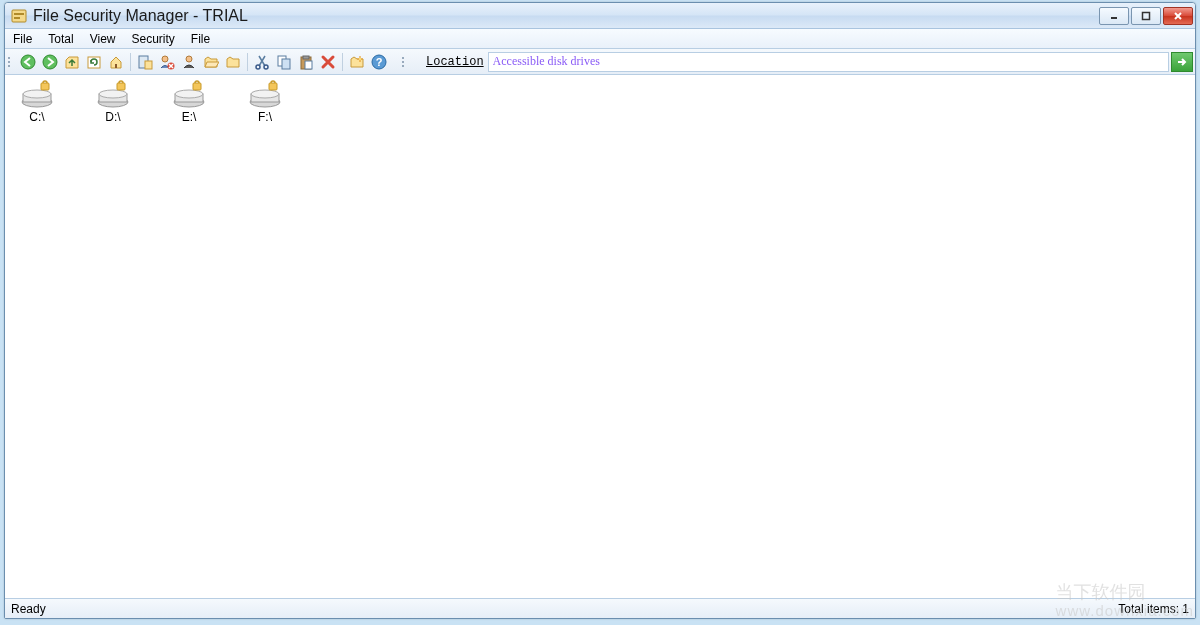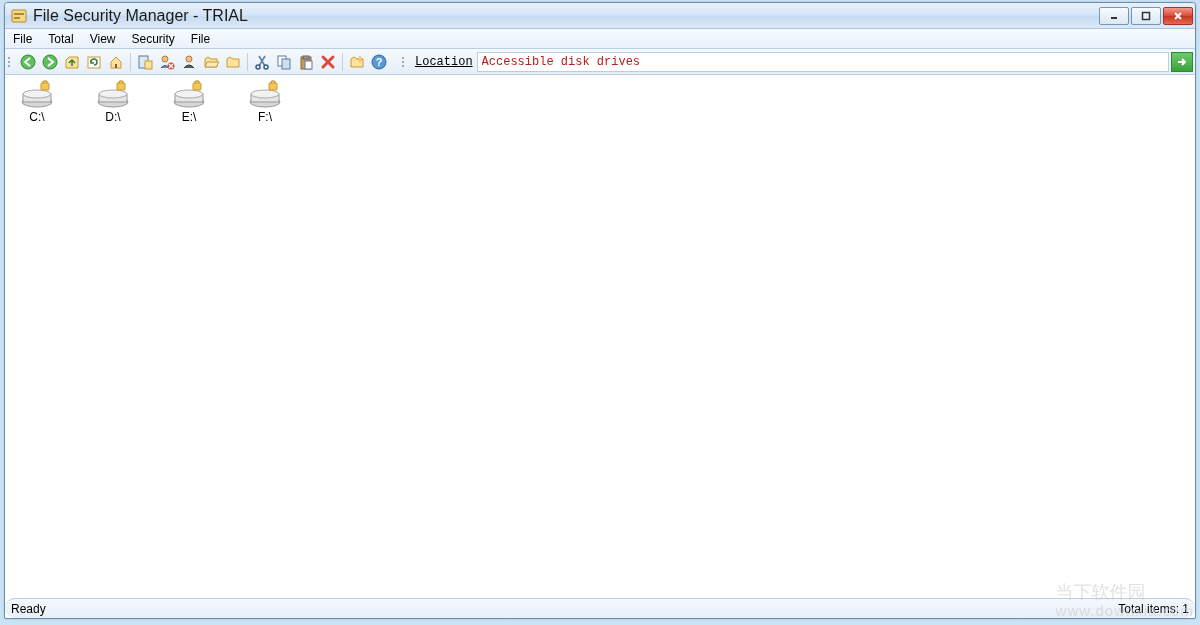--- a/index.html
+++ b/index.html
@@ -86,6 +86,7 @@
   padding: 2px 4px;
   text-decoration: underline;
   color:#000;
+  margin-left:11px;
 }
 .location-input {
   flex:1;

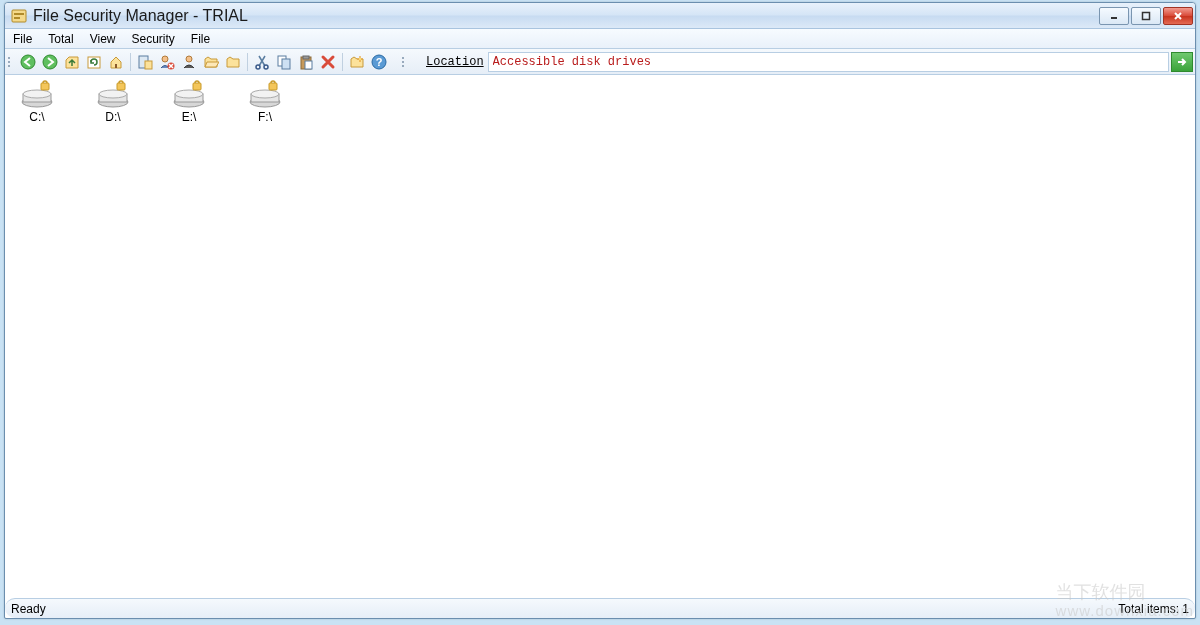--- a/index.html
+++ b/index.html
@@ -93,10 +93,10 @@
   height:20px;
   border:1px solid #b8cee3;
   background:#fff;
-  font-family:Liberation Mono, monospace;
+  font-family:Liberation Serif, serif;
   font-size:12px;
   padding:1px 4px;
-  color:#b91c1c;
+  color:#8b5cf6;
 }
 .go-btn {
   width:22px; height:20px;

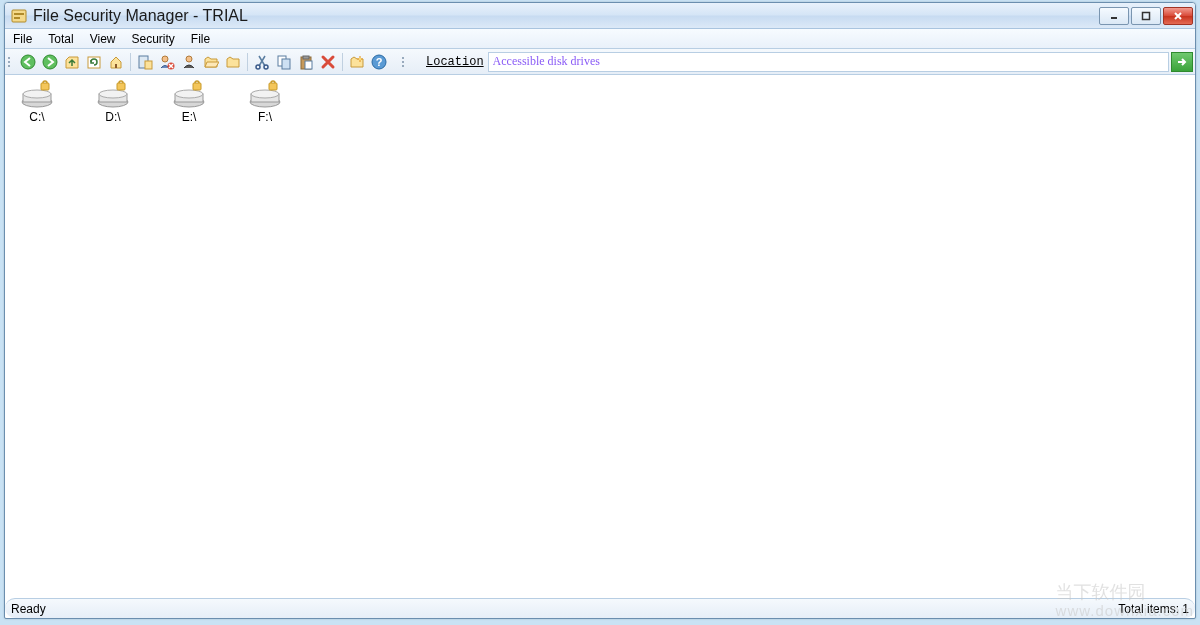--- a/index.html
+++ b/index.html
@@ -131,7 +131,6 @@
   display:flex; align-items:center;
   padding:0 6px;
   font-size:12px;
-  border-radius:10px;
 }
 .statusbar .status-left { flex:1; }
 

